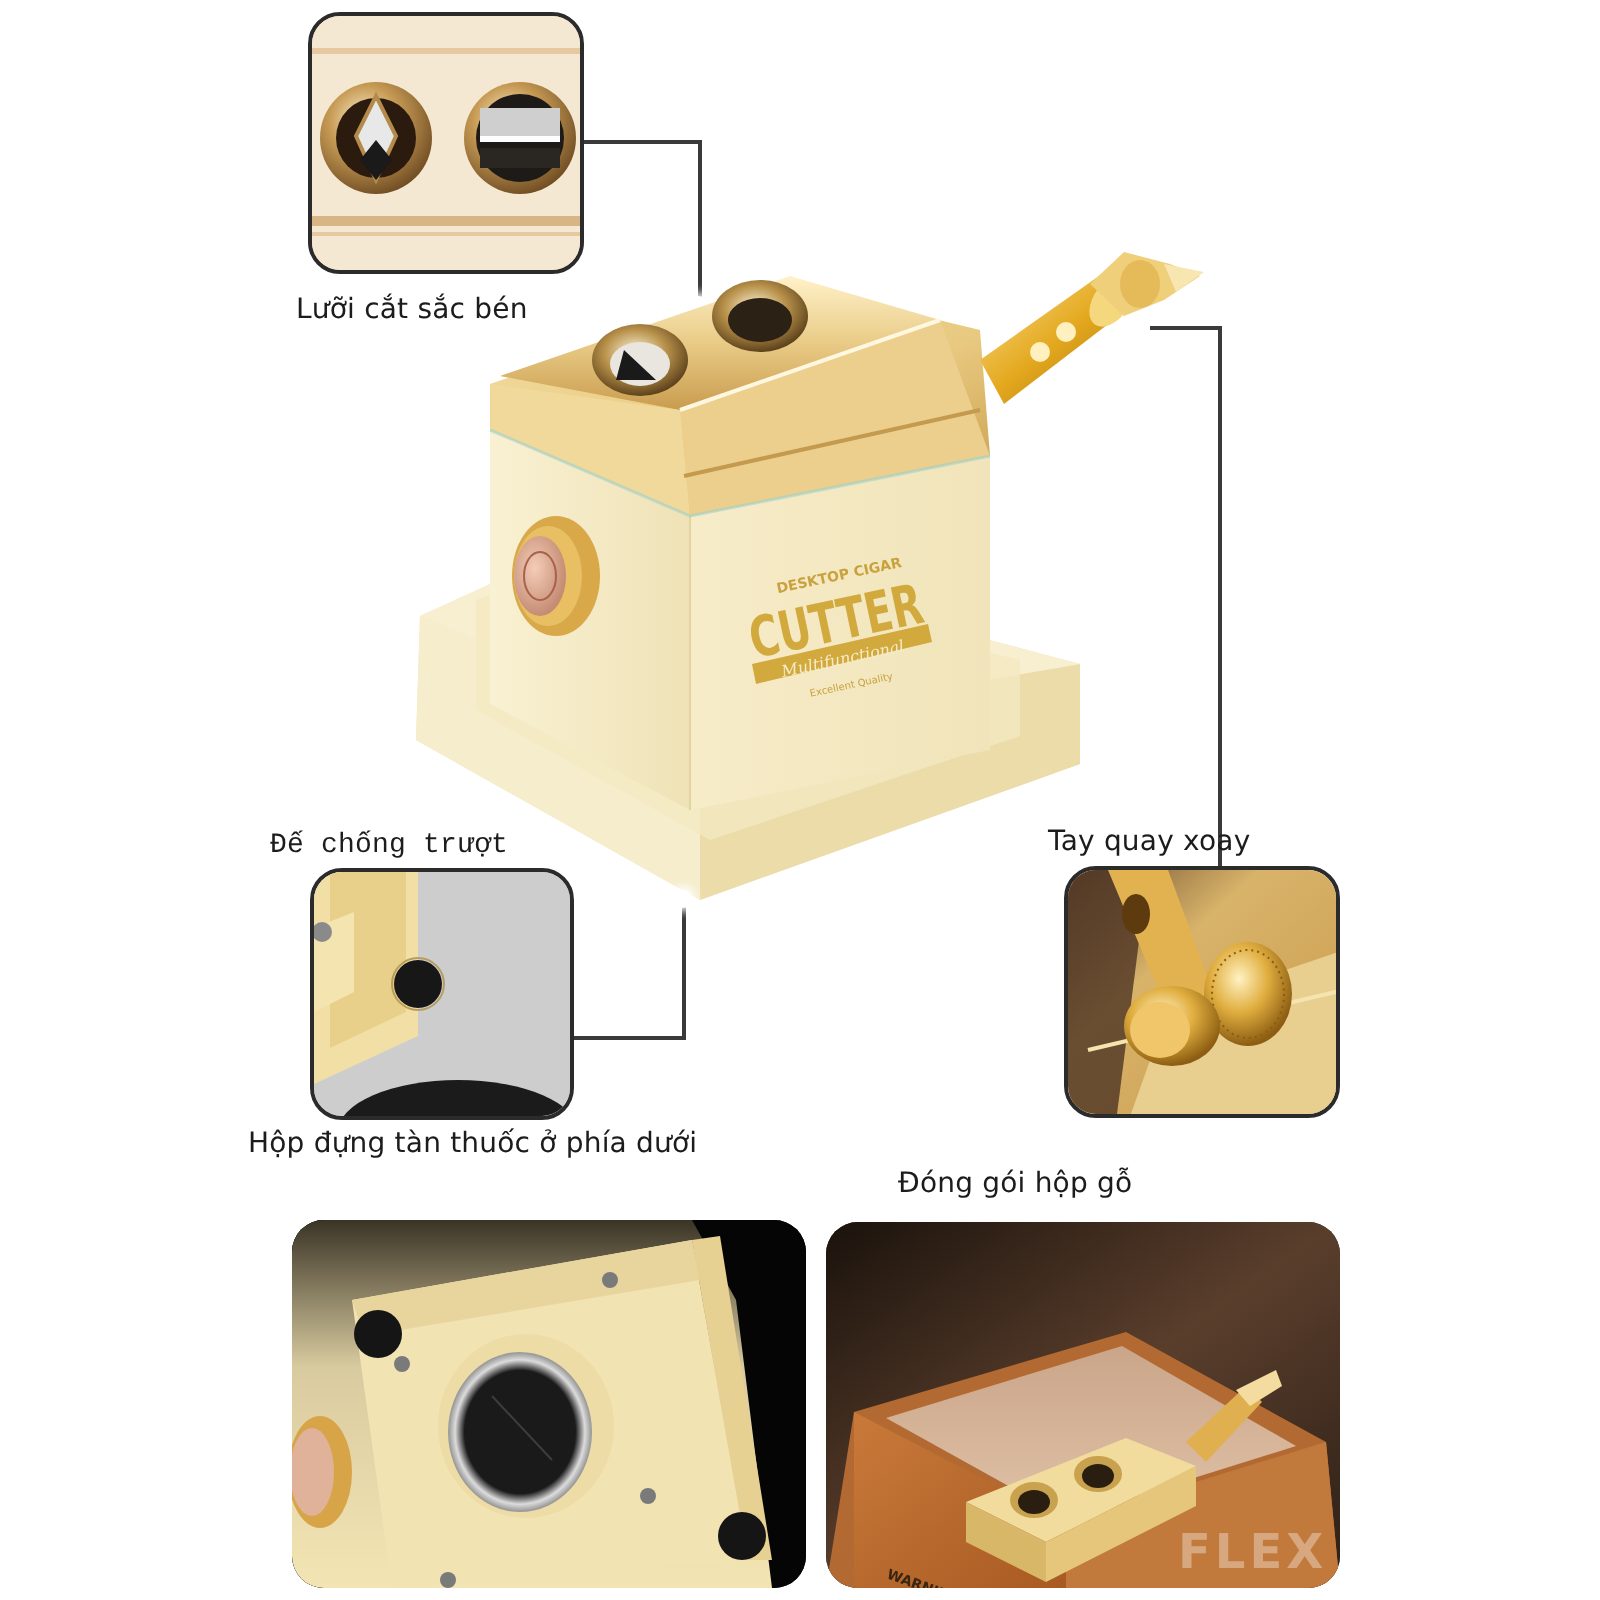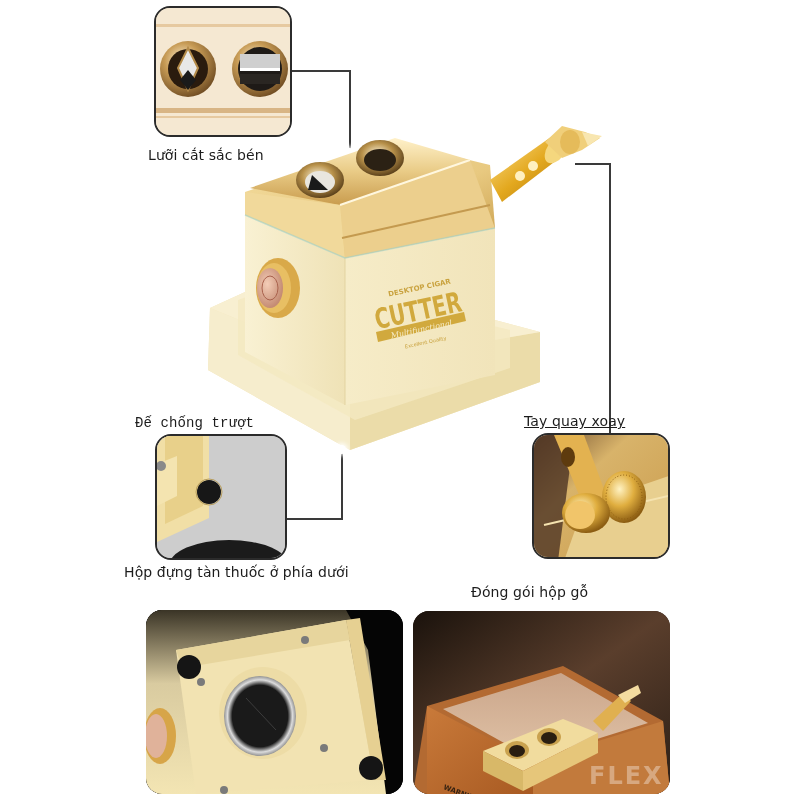--- a/index.html
+++ b/index.html
@@ -135,7 +135,7 @@
 
 <div class="line" style="left:575px; top:163px; width:36px; height:2px;"></div>
 <div class="line" style="left:609px; top:163px; width:2px; height:278px;"></div>
-<div class="label" style="left:524px; top:410px;text-decoration:underline;">Tay quay xoay</div>
+<div class="label" style="left:524px; top:410px;">Tay quay xoay</div>
 <div class="inset" style="left:532px; top:433px; width:138px; height:126px;">
   <svg width="138" height="126">
     <defs>

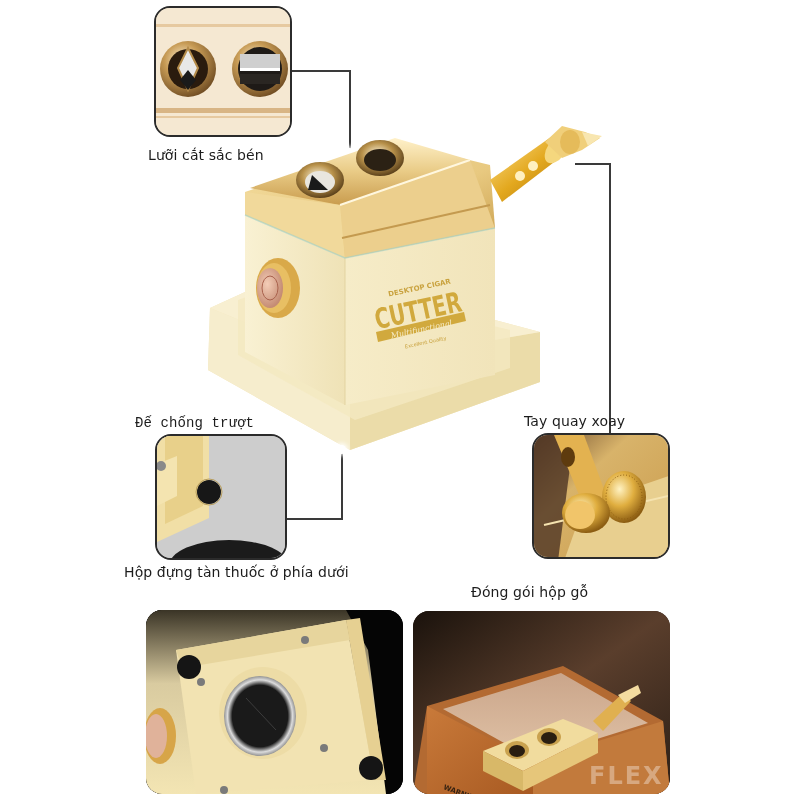--- a/index.html
+++ b/index.html
@@ -181,7 +181,7 @@
 <div class="dot" style="left:337px; top:445px;"></div>
 
 <div class="label" style="left:124px; top:561px;">Hộp đựng tàn thuốc ở phía dưới</div>
-<div class="label" style="left:471px; top:581px;">Đóng gói hộp gỗ</div>
+<div class="label" style="left:449px; top:581px;">Đóng gói hộp gỗ</div>
 
 <div class="photo" style="left:146px; top:610px; width:257px; height:184px; background:#000;">
   <svg width="257" height="184">

